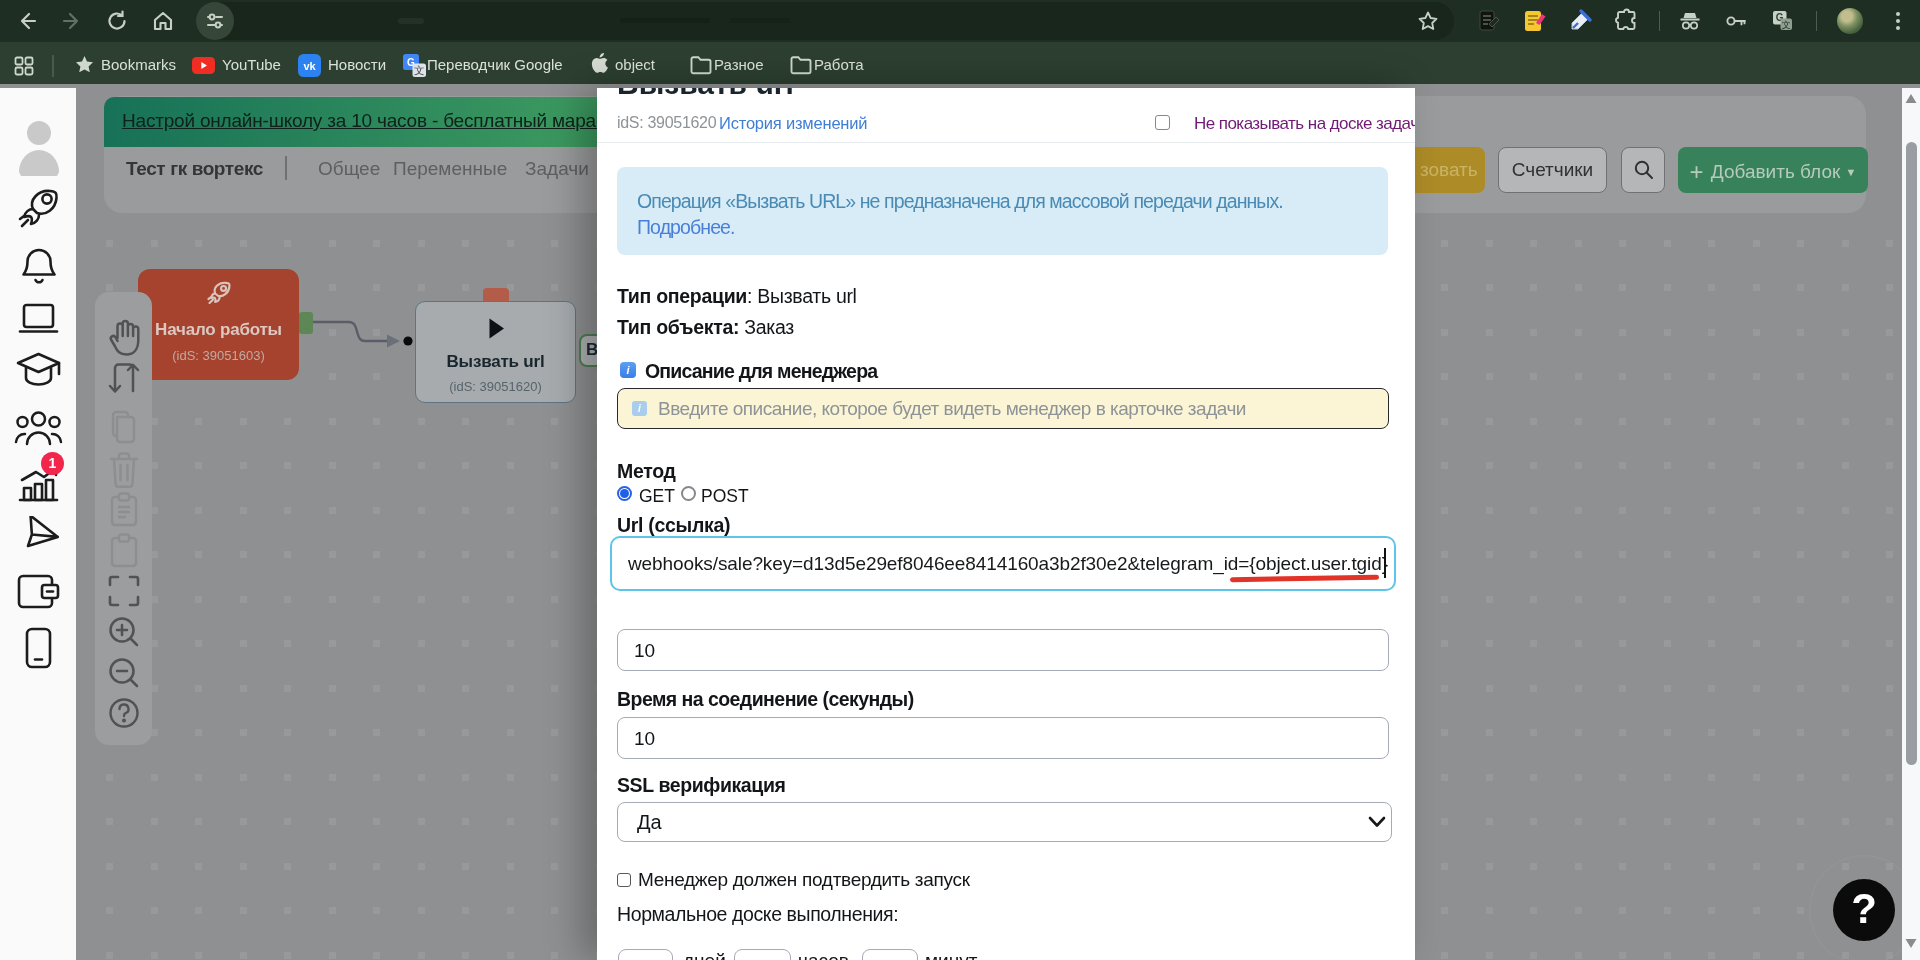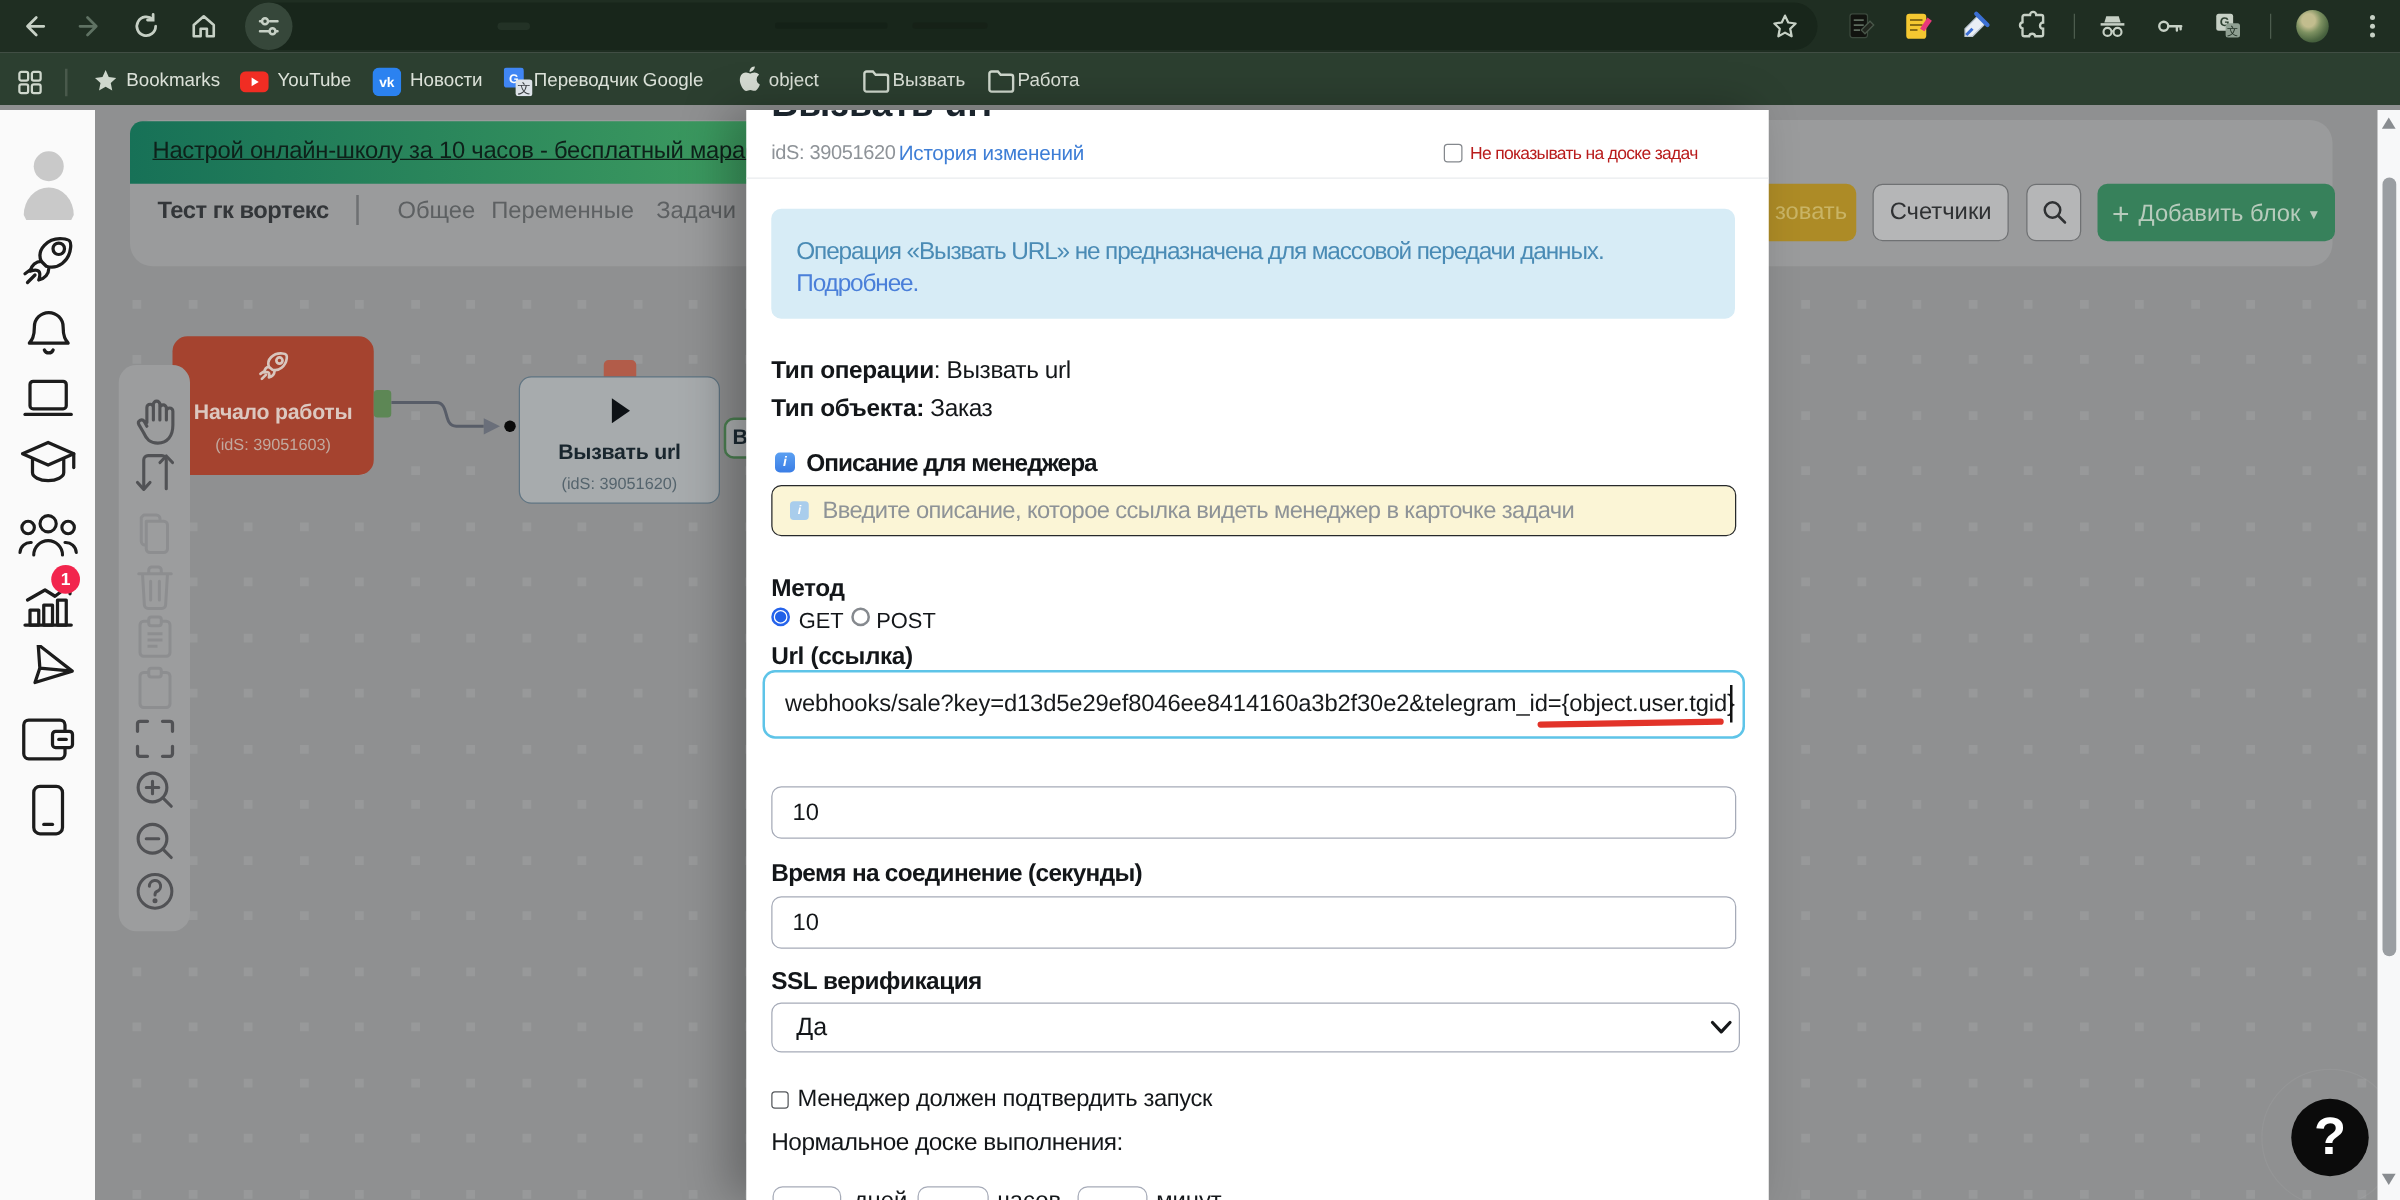--- a/index.html
+++ b/index.html
@@ -131,7 +131,7 @@
     <svg class="abs" style="left:690px;top:14px" width="22" height="19" viewBox="0 0 22 19">
         <path d="M1.5 3 a1.8 1.8 0 0 1 1.8 -1.8 h5 l2.2 2.6 h8.2 a1.8 1.8 0 0 1 1.8 1.8 V15.5 a1.8 1.8 0 0 1 -1.8 1.8 H3.3 a1.8 1.8 0 0 1 -1.8 -1.8 Z" fill="none" stroke="#cfd8cd" stroke-width="1.9"></path>
       </svg>
-    <div class="abs" style="left:714px;top:12px;line-height:22px">Вызвать</div>
+    <div class="abs" style="left:714px;top:12px;line-height:22px">Разное</div>
     <svg class="abs" style="left:790px;top:14px" width="22" height="19" viewBox="0 0 22 19">
         <path d="M1.5 3 a1.8 1.8 0 0 1 1.8 -1.8 h5 l2.2 2.6 h8.2 a1.8 1.8 0 0 1 1.8 1.8 V15.5 a1.8 1.8 0 0 1 -1.8 1.8 H3.3 a1.8 1.8 0 0 1 -1.8 -1.8 Z" fill="none" stroke="#cfd8cd" stroke-width="1.9"></path>
       </svg>

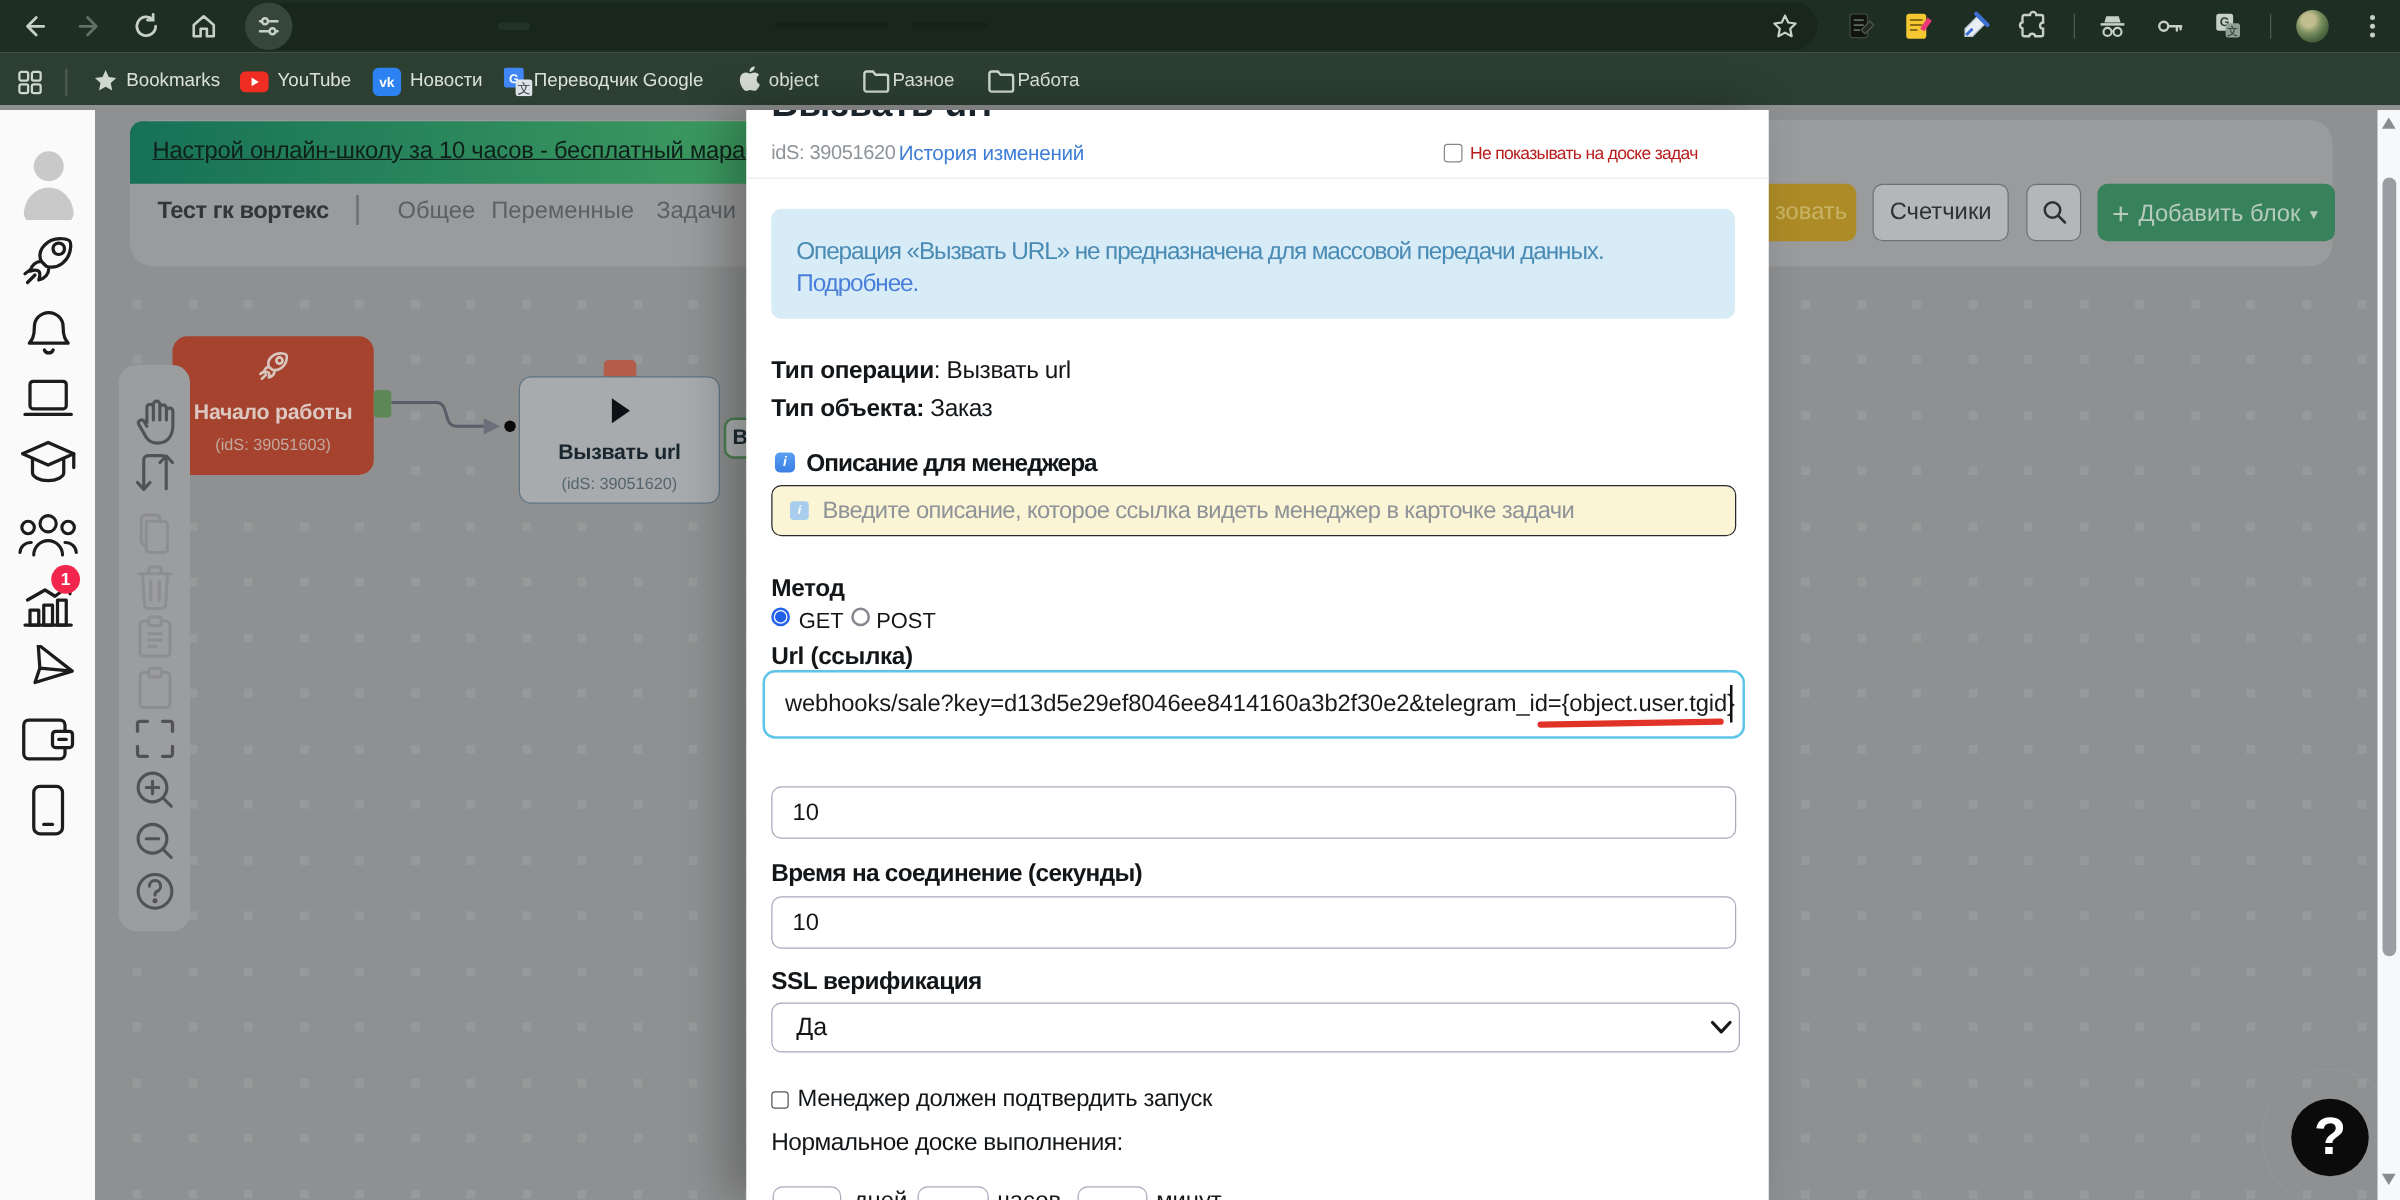--- a/index.html
+++ b/index.html
@@ -1042,7 +1042,7 @@
     <div class="abs" style="left:20px;top:26px;font-size:16px;color:#8e9398;letter-spacing:-0.3px">idS: 39051620</div>
     <div class="abs" style="left:122px;top:26px;font-size:16.5px;color:#3e7ed6;letter-spacing:-0.2px">История изменений</div>
     <div class="abs" style="left:558px;top:27px;width:15px;height:15px;border:1.5px solid #84888d;border-radius:3px"></div>
-    <div class="abs" style="left:579px;top:26px;font-size:14px;letter-spacing:-0.55px;color:#b91c1c;white-space:nowrap">Не показывать на доске задач</div>
+    <div class="abs" style="left:597px;top:26px;font-size:17px;letter-spacing:-0.55px;color:#701a75;white-space:nowrap">Не показывать на доске задач</div>
     <div class="abs" style="left:0;top:54px;width:818px;height:1px;background:#e9ecee"></div>
     <div class="abs" style="left:20px;top:79px;width:771px;height:88px;background:#d7ecf6;border-radius:8px"></div>
     <div class="abs" style="left:40px;top:100px;font-size:19.5px;line-height:26px;color:#4a8bb5;letter-spacing:-0.9px">Операция «Вызвать URL» не предназначена для массовой передачи данных.<br><span style="color:#4a7fd9">Подробнее.</span></div>

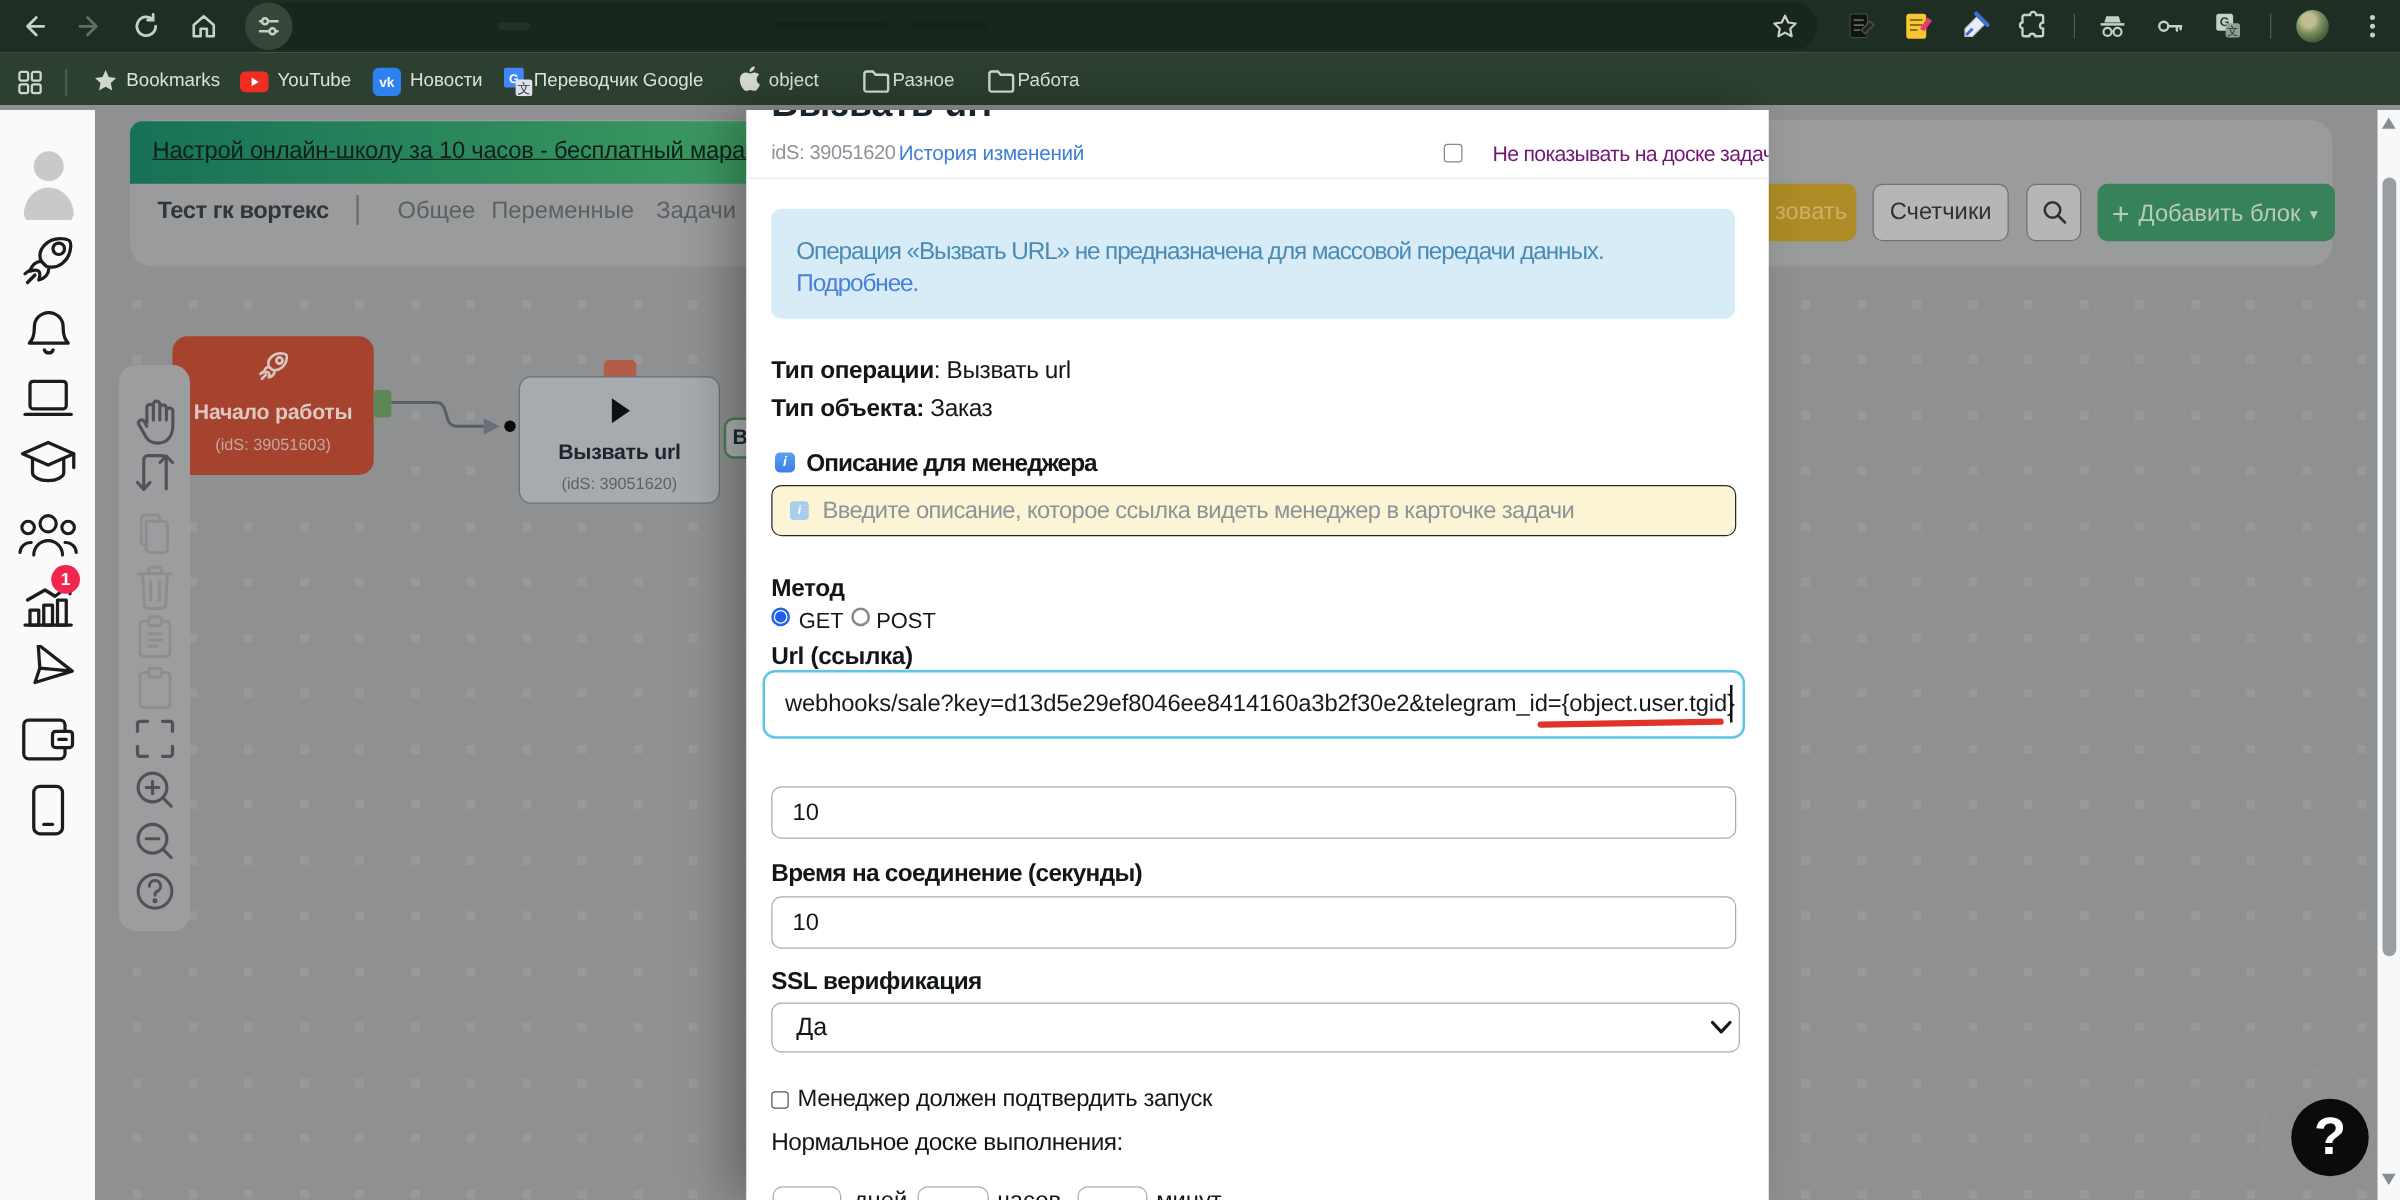--- a/index.html
+++ b/index.html
@@ -1052,7 +1052,7 @@
     <div class="abs" style="left:48px;top:272px;font-size:19.5px;font-weight:bold;letter-spacing:-0.8px">Описание для менеджера</div>
     <div class="abs" style="left:20px;top:300px;width:772px;height:41px;background:#fbf5d6;border:1.5px solid #27292b;border-radius:8px"></div>
     <div class="abs" style="left:35px;top:313px;width:15px;height:15px;border-radius:3px;background:#a9cdec;color:#fff;font-size:10px;font-weight:bold;text-align:center;line-height:15px;font-style:italic">i</div>
-    <div class="abs" style="left:61px;top:310px;font-size:19px;letter-spacing:-0.5px;color:#8e9397">Введите описание, которое ссылка видеть менеджер в карточке задачи</div>
+    <div class="abs" style="left:61px;top:310px;font-size:19px;letter-spacing:-0.5px;color:#8e9397">Введите описание, которое будет видеть менеджер в карточке задачи</div>
     <div class="abs" style="left:20px;top:372px;font-size:19.5px;font-weight:bold;letter-spacing:-0.3px">Метод</div>
     <div class="abs" style="left:20px;top:398px;width:15px;height:15px;border-radius:50%;border:2px solid #2563eb"></div>
     <div class="abs" style="left:23px;top:401px;width:9px;height:9px;border-radius:50%;background:#2060e8"></div>

